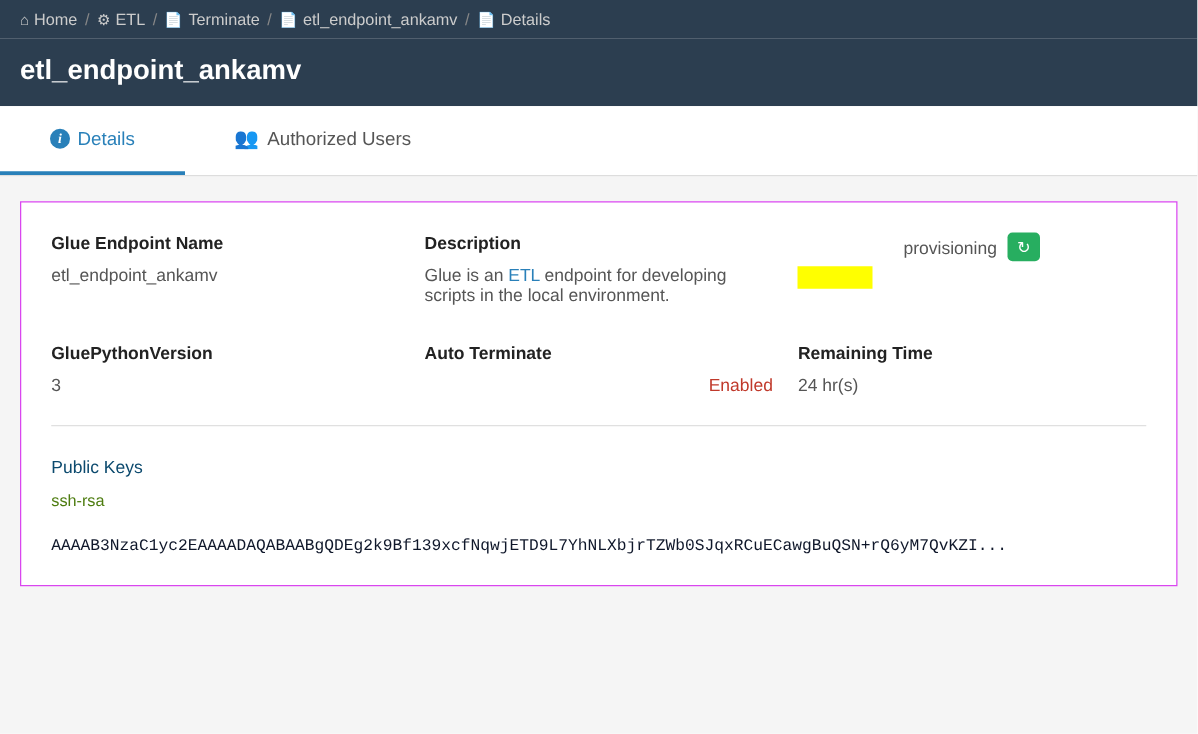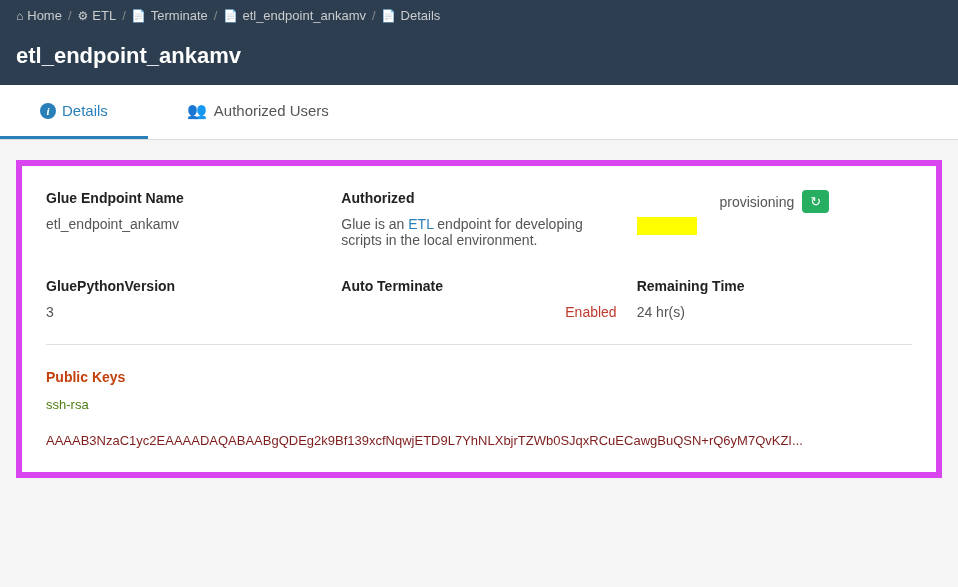--- a/index.html
+++ b/index.html
@@ -60,7 +60,7 @@
       background: #fff;
       margin: 20px 16px;
       padding: 24px;
-      border: 6px solid #d946ef;
+      border: 1px solid #d946ef;
     }
 
     

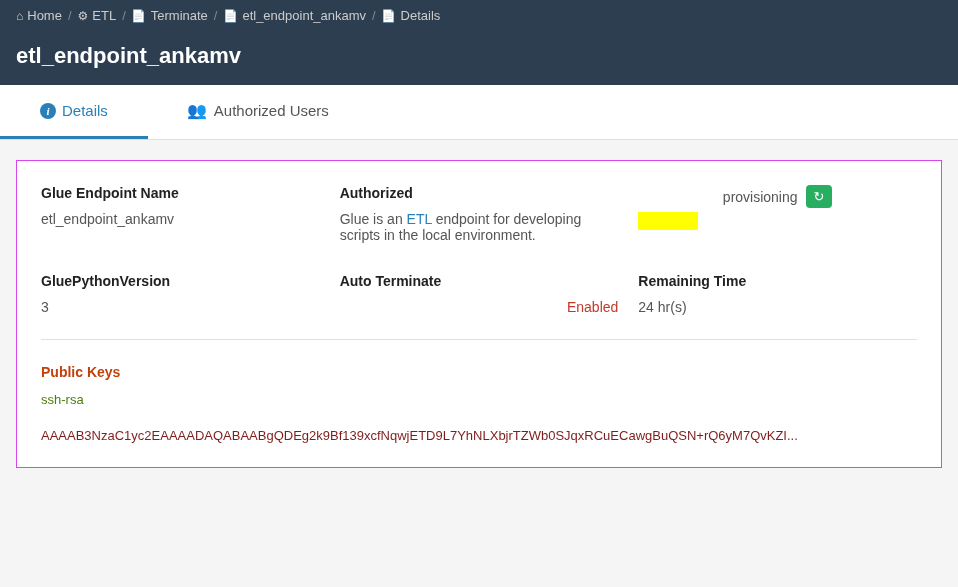--- a/index.html
+++ b/index.html
@@ -207,7 +207,7 @@
       </div>
 
       <div class="detail-item">
-        <div class="detail-label">Authorized</div>
+        <div class="detail-label">Description</div>
         <div class="detail-value">
           <span>Glue is an </span><a>ETL</a><span> endpoint for developing scripts in the local environment.</span>
         </div>

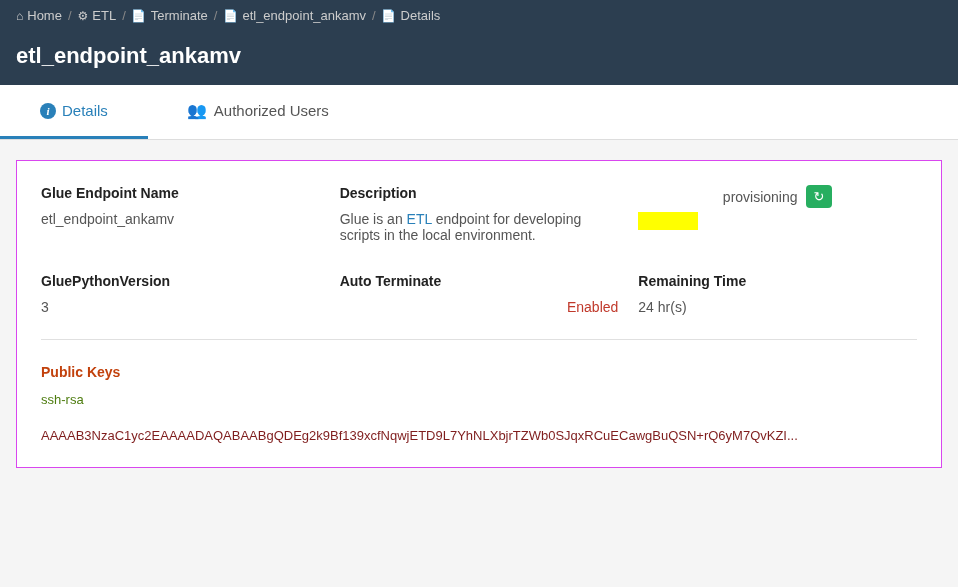--- a/index.html
+++ b/index.html
@@ -117,10 +117,10 @@
     
     .public-keys-section { }
     .public-keys-label {
-      font-weight: bold;
+      font-weight: normal;
       font-size: 14px;
       margin-bottom: 12px;
-      color: #c2410c;
+      color: #0c4a6e;
     }
     .public-key-entry {
       font-size: 13px;

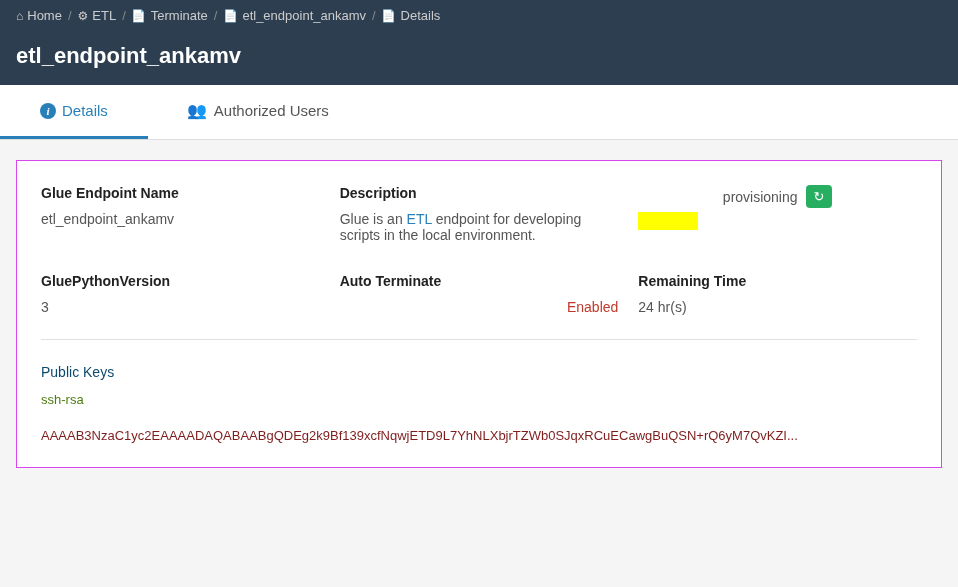--- a/index.html
+++ b/index.html
@@ -130,9 +130,9 @@
       margin-bottom: 21px;
     }
     .key-value {
-      color: #7f1d1d;
+      color: #0f172a;
       word-break: break-all;
-      font-family: Liberation Sans, sans-serif;
+      font-family: Liberation Mono, monospace;
       font-size: 13px;
     }
 

